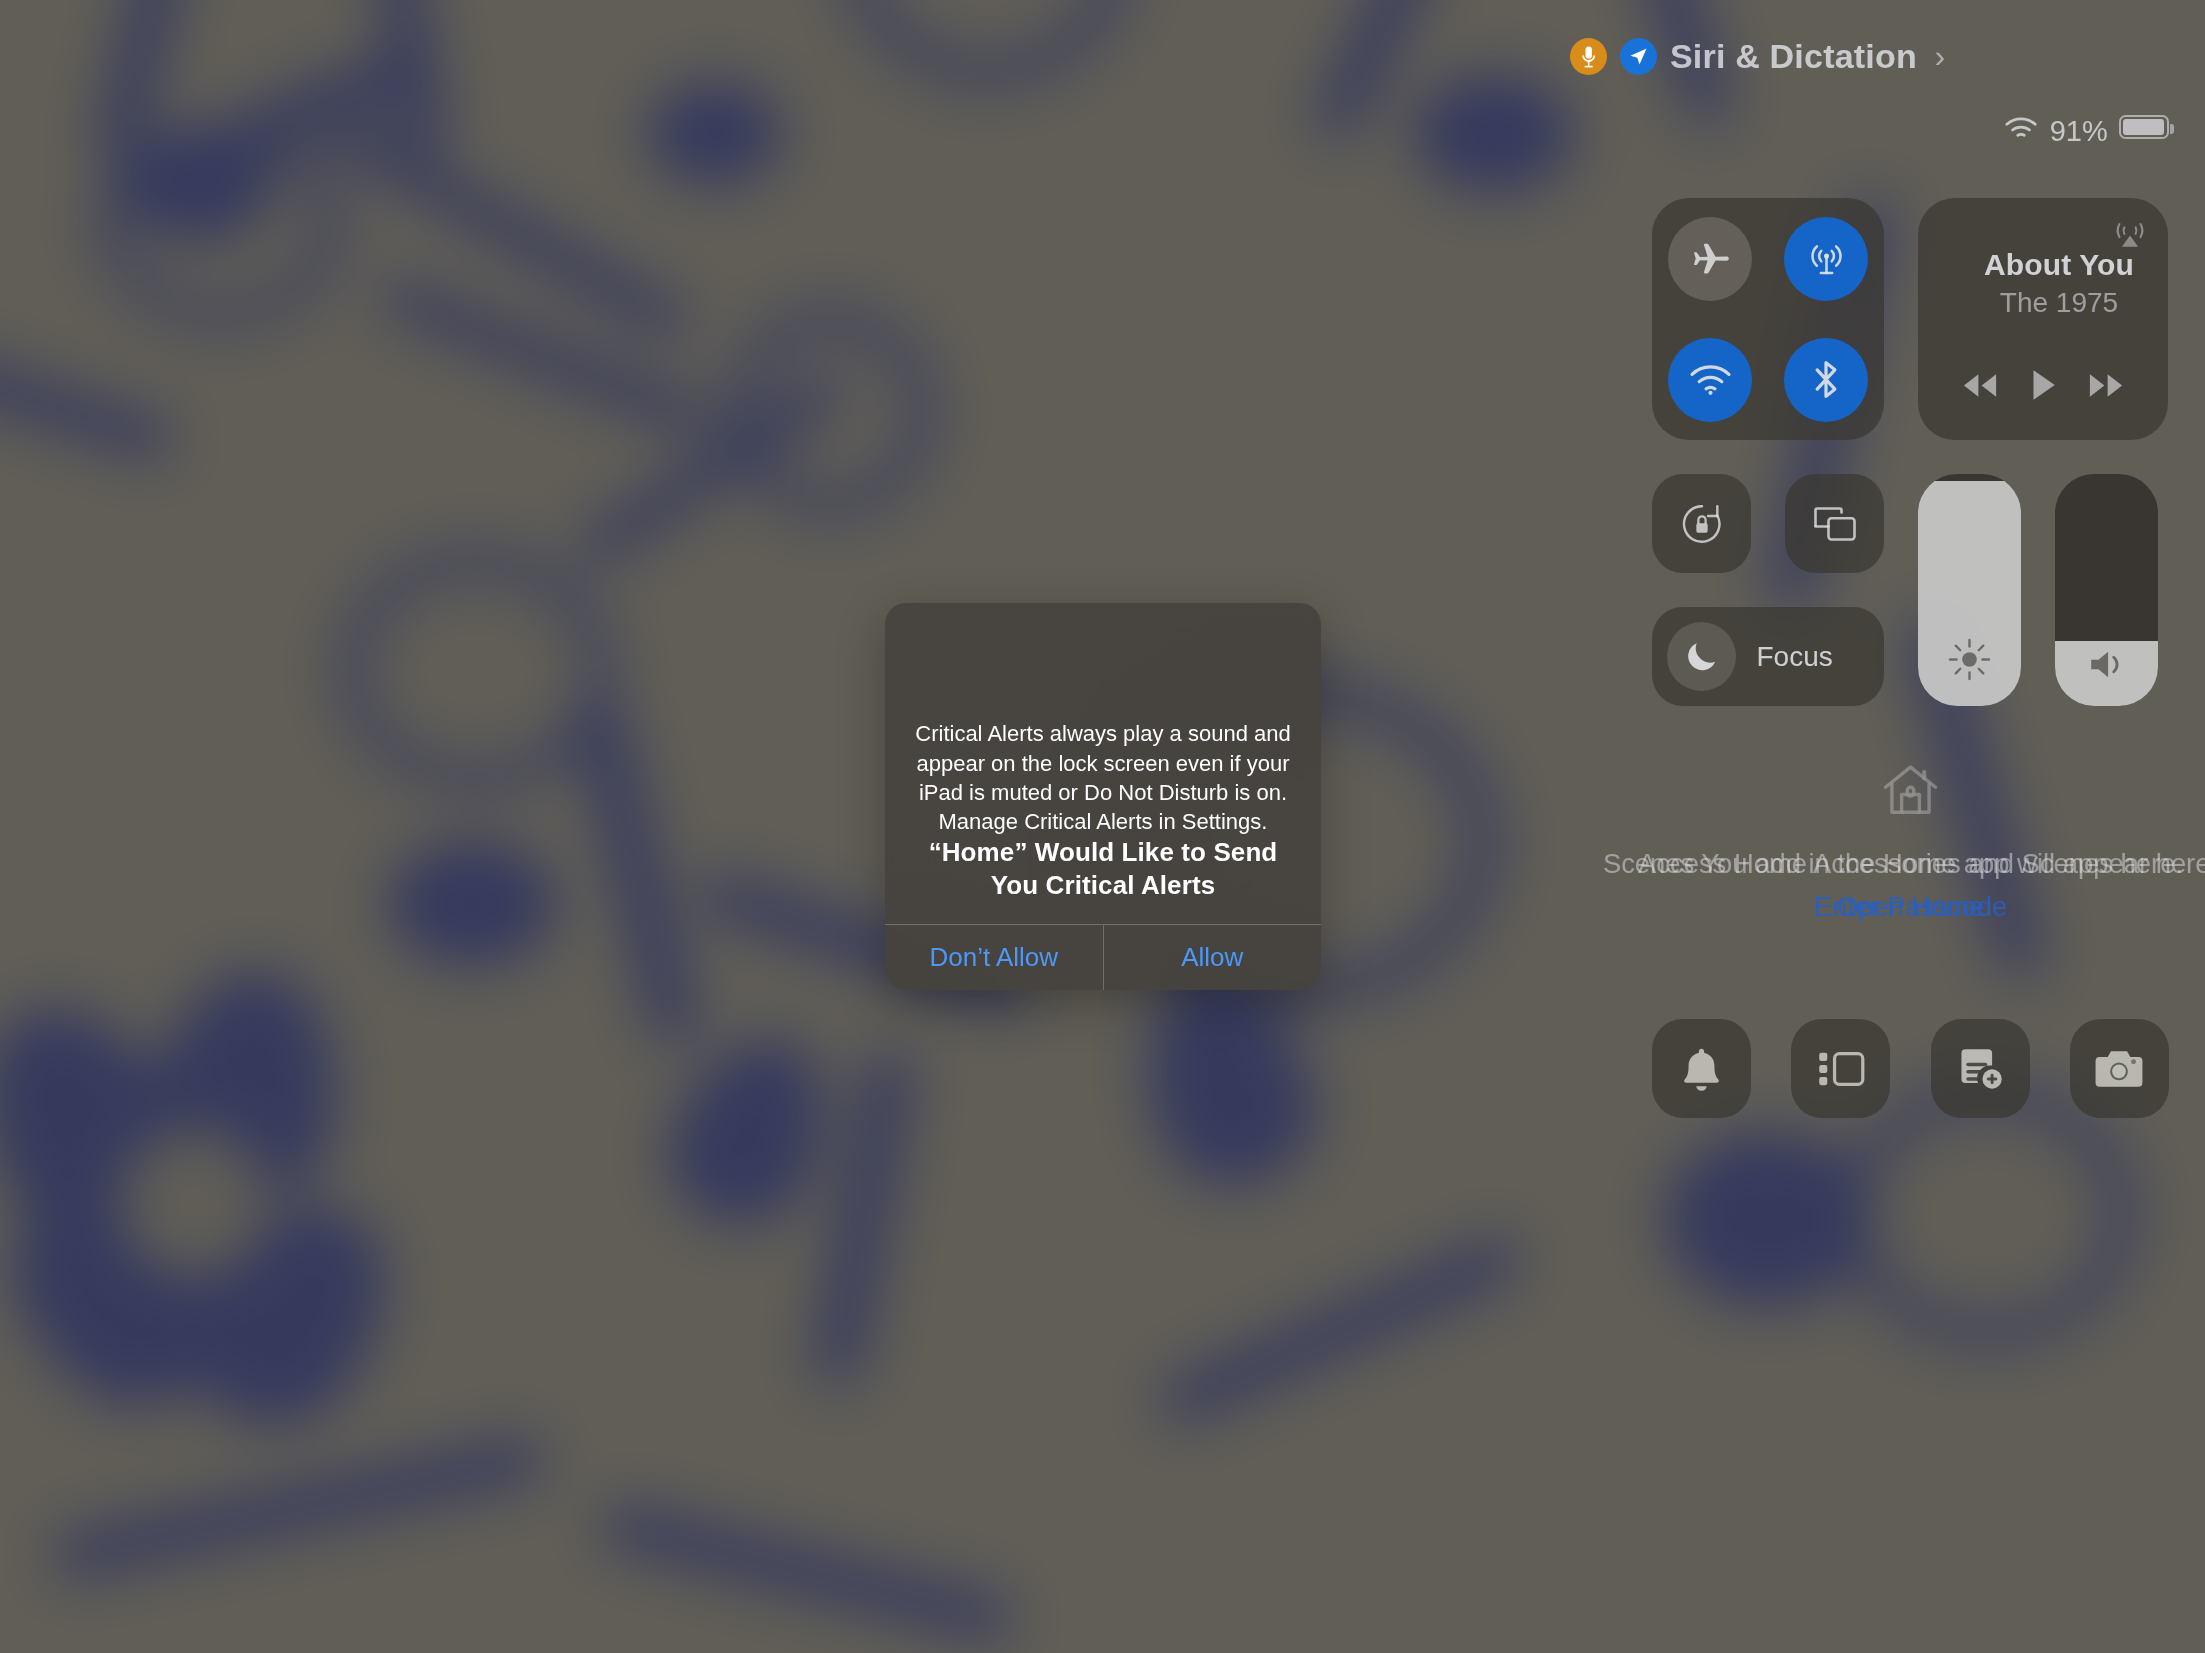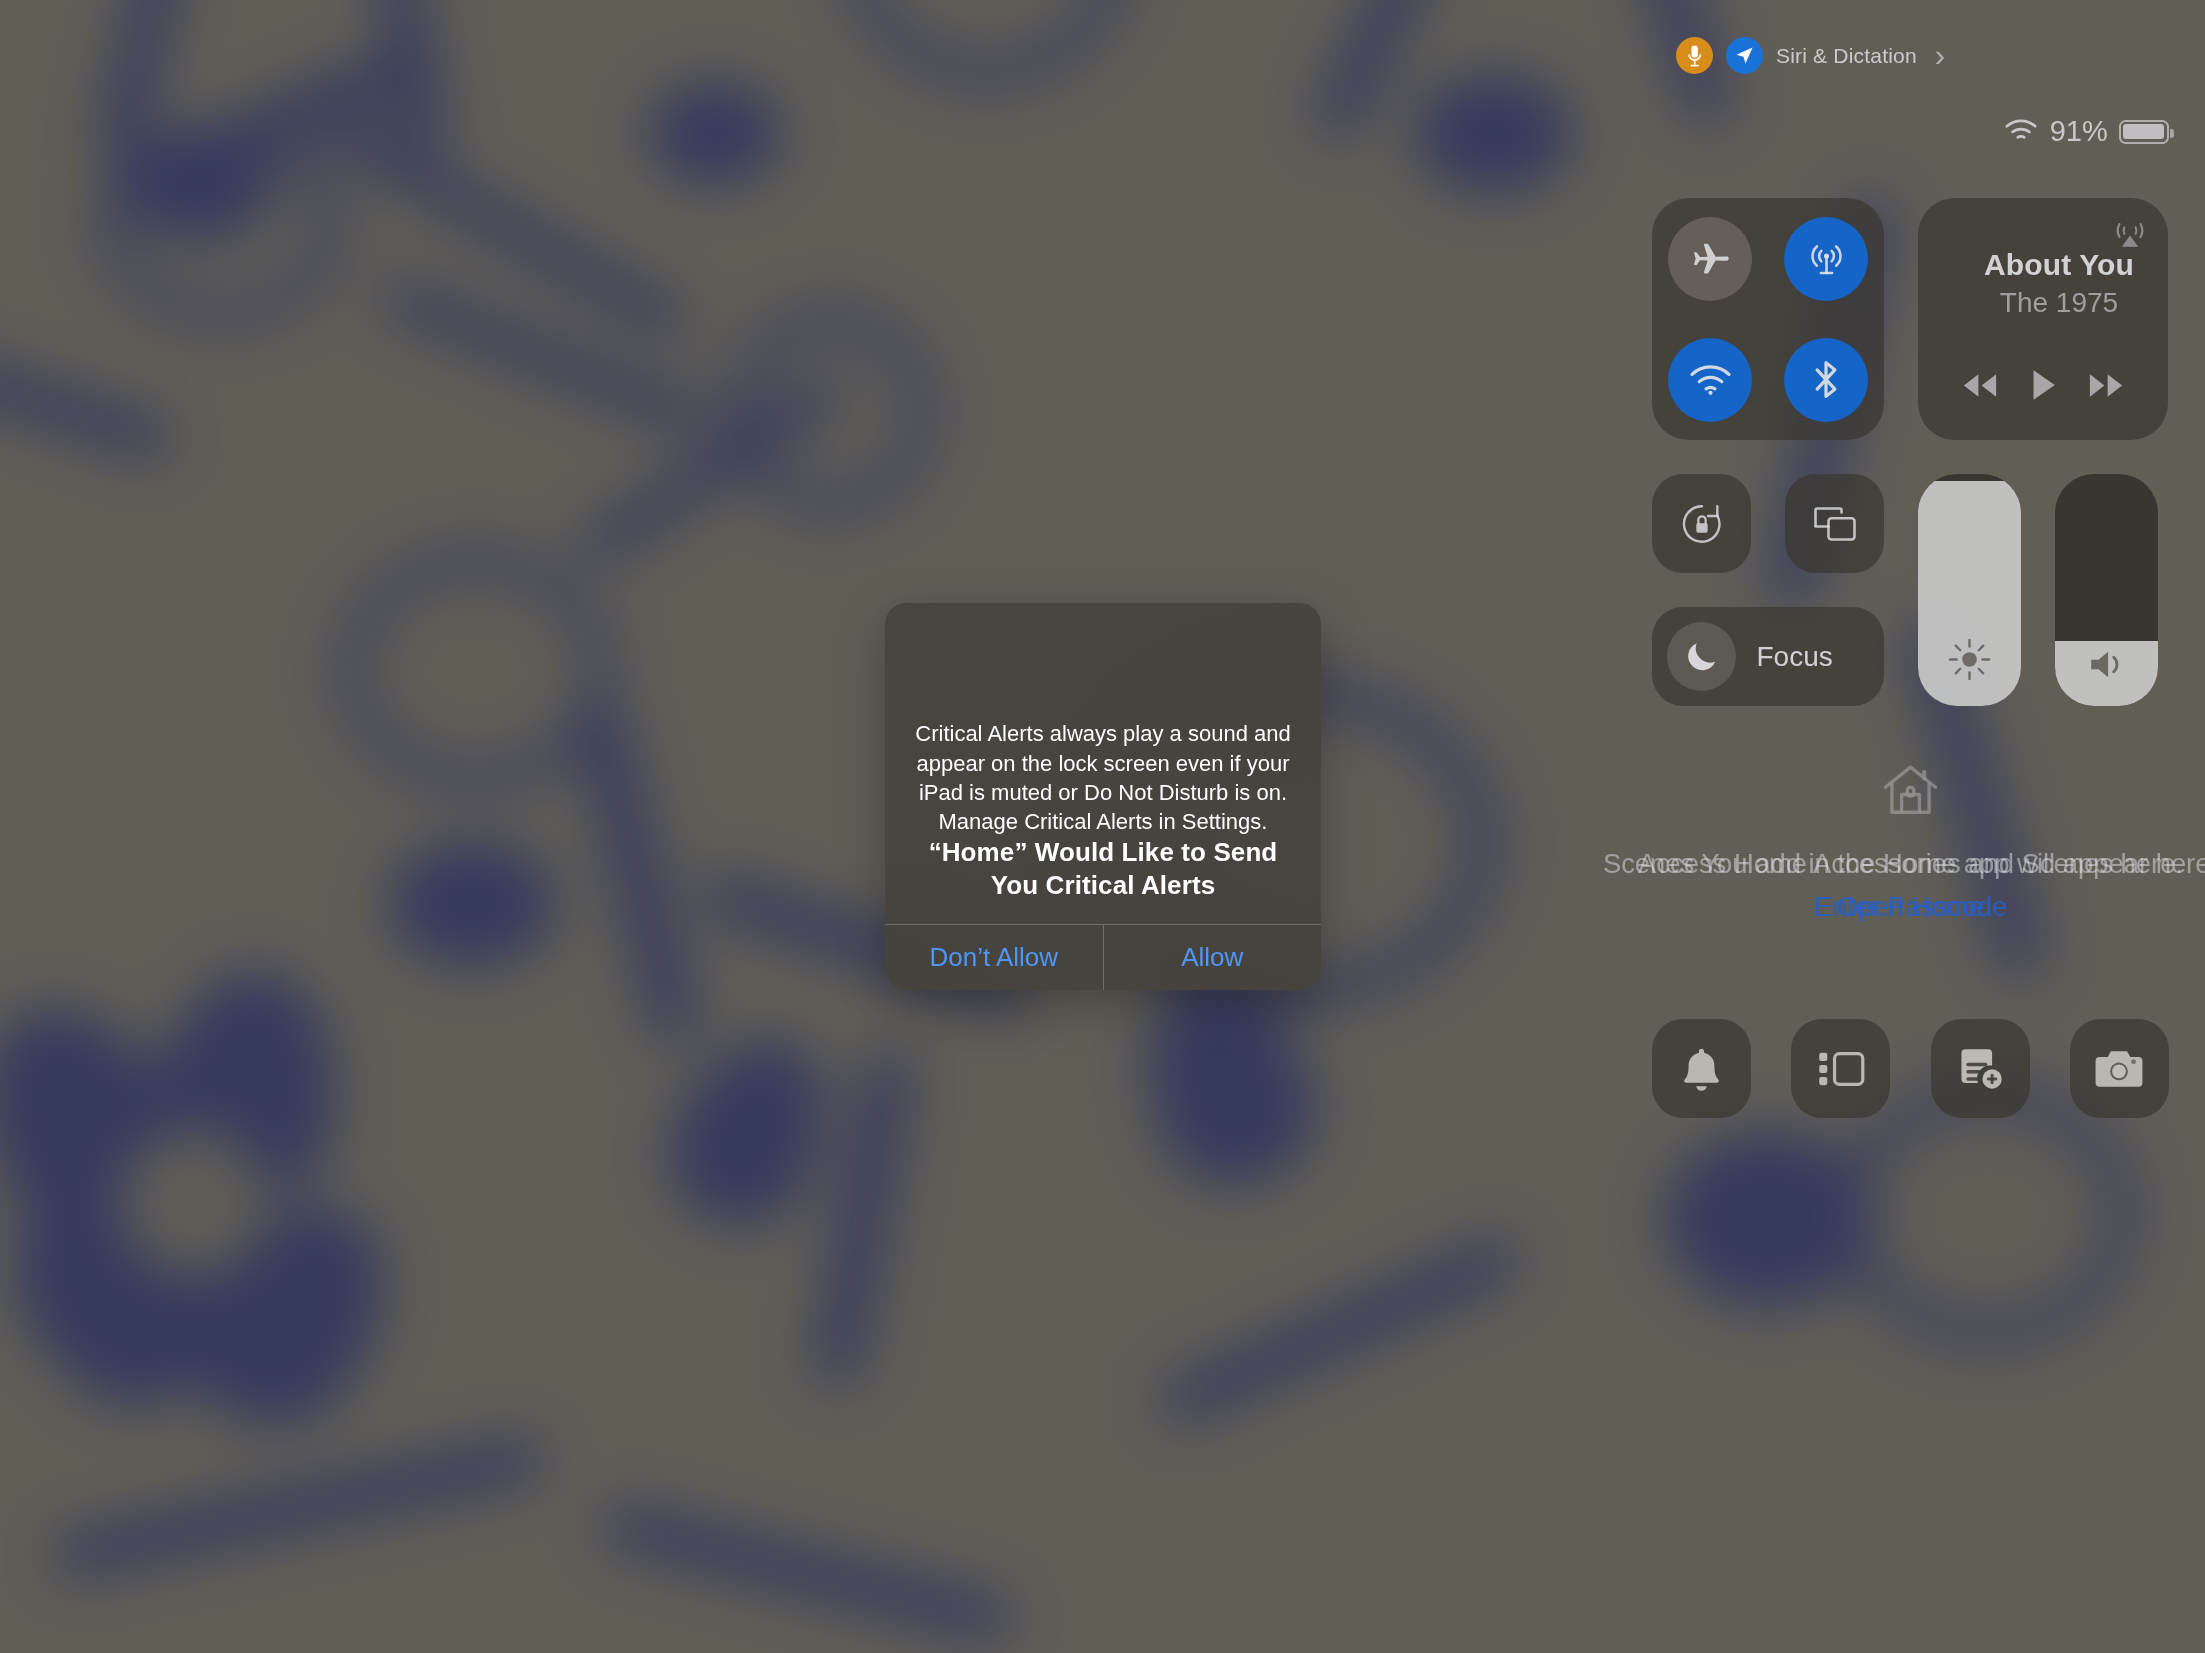--- a/index.html
+++ b/index.html
@@ -75,10 +75,10 @@
   .pill-mic { background: #d88c1a; }
   .pill-loc { background: #1972d8; }
   #siri-label {
-    font-size: 21px;
+    font-size: 34px;
     color: rgba(232,232,236,0.78);
     letter-spacing: 0.2px;
-    font-weight: 400;
+    font-weight: 700;
   }
   #siri-chevron {
     font-size: 31px;

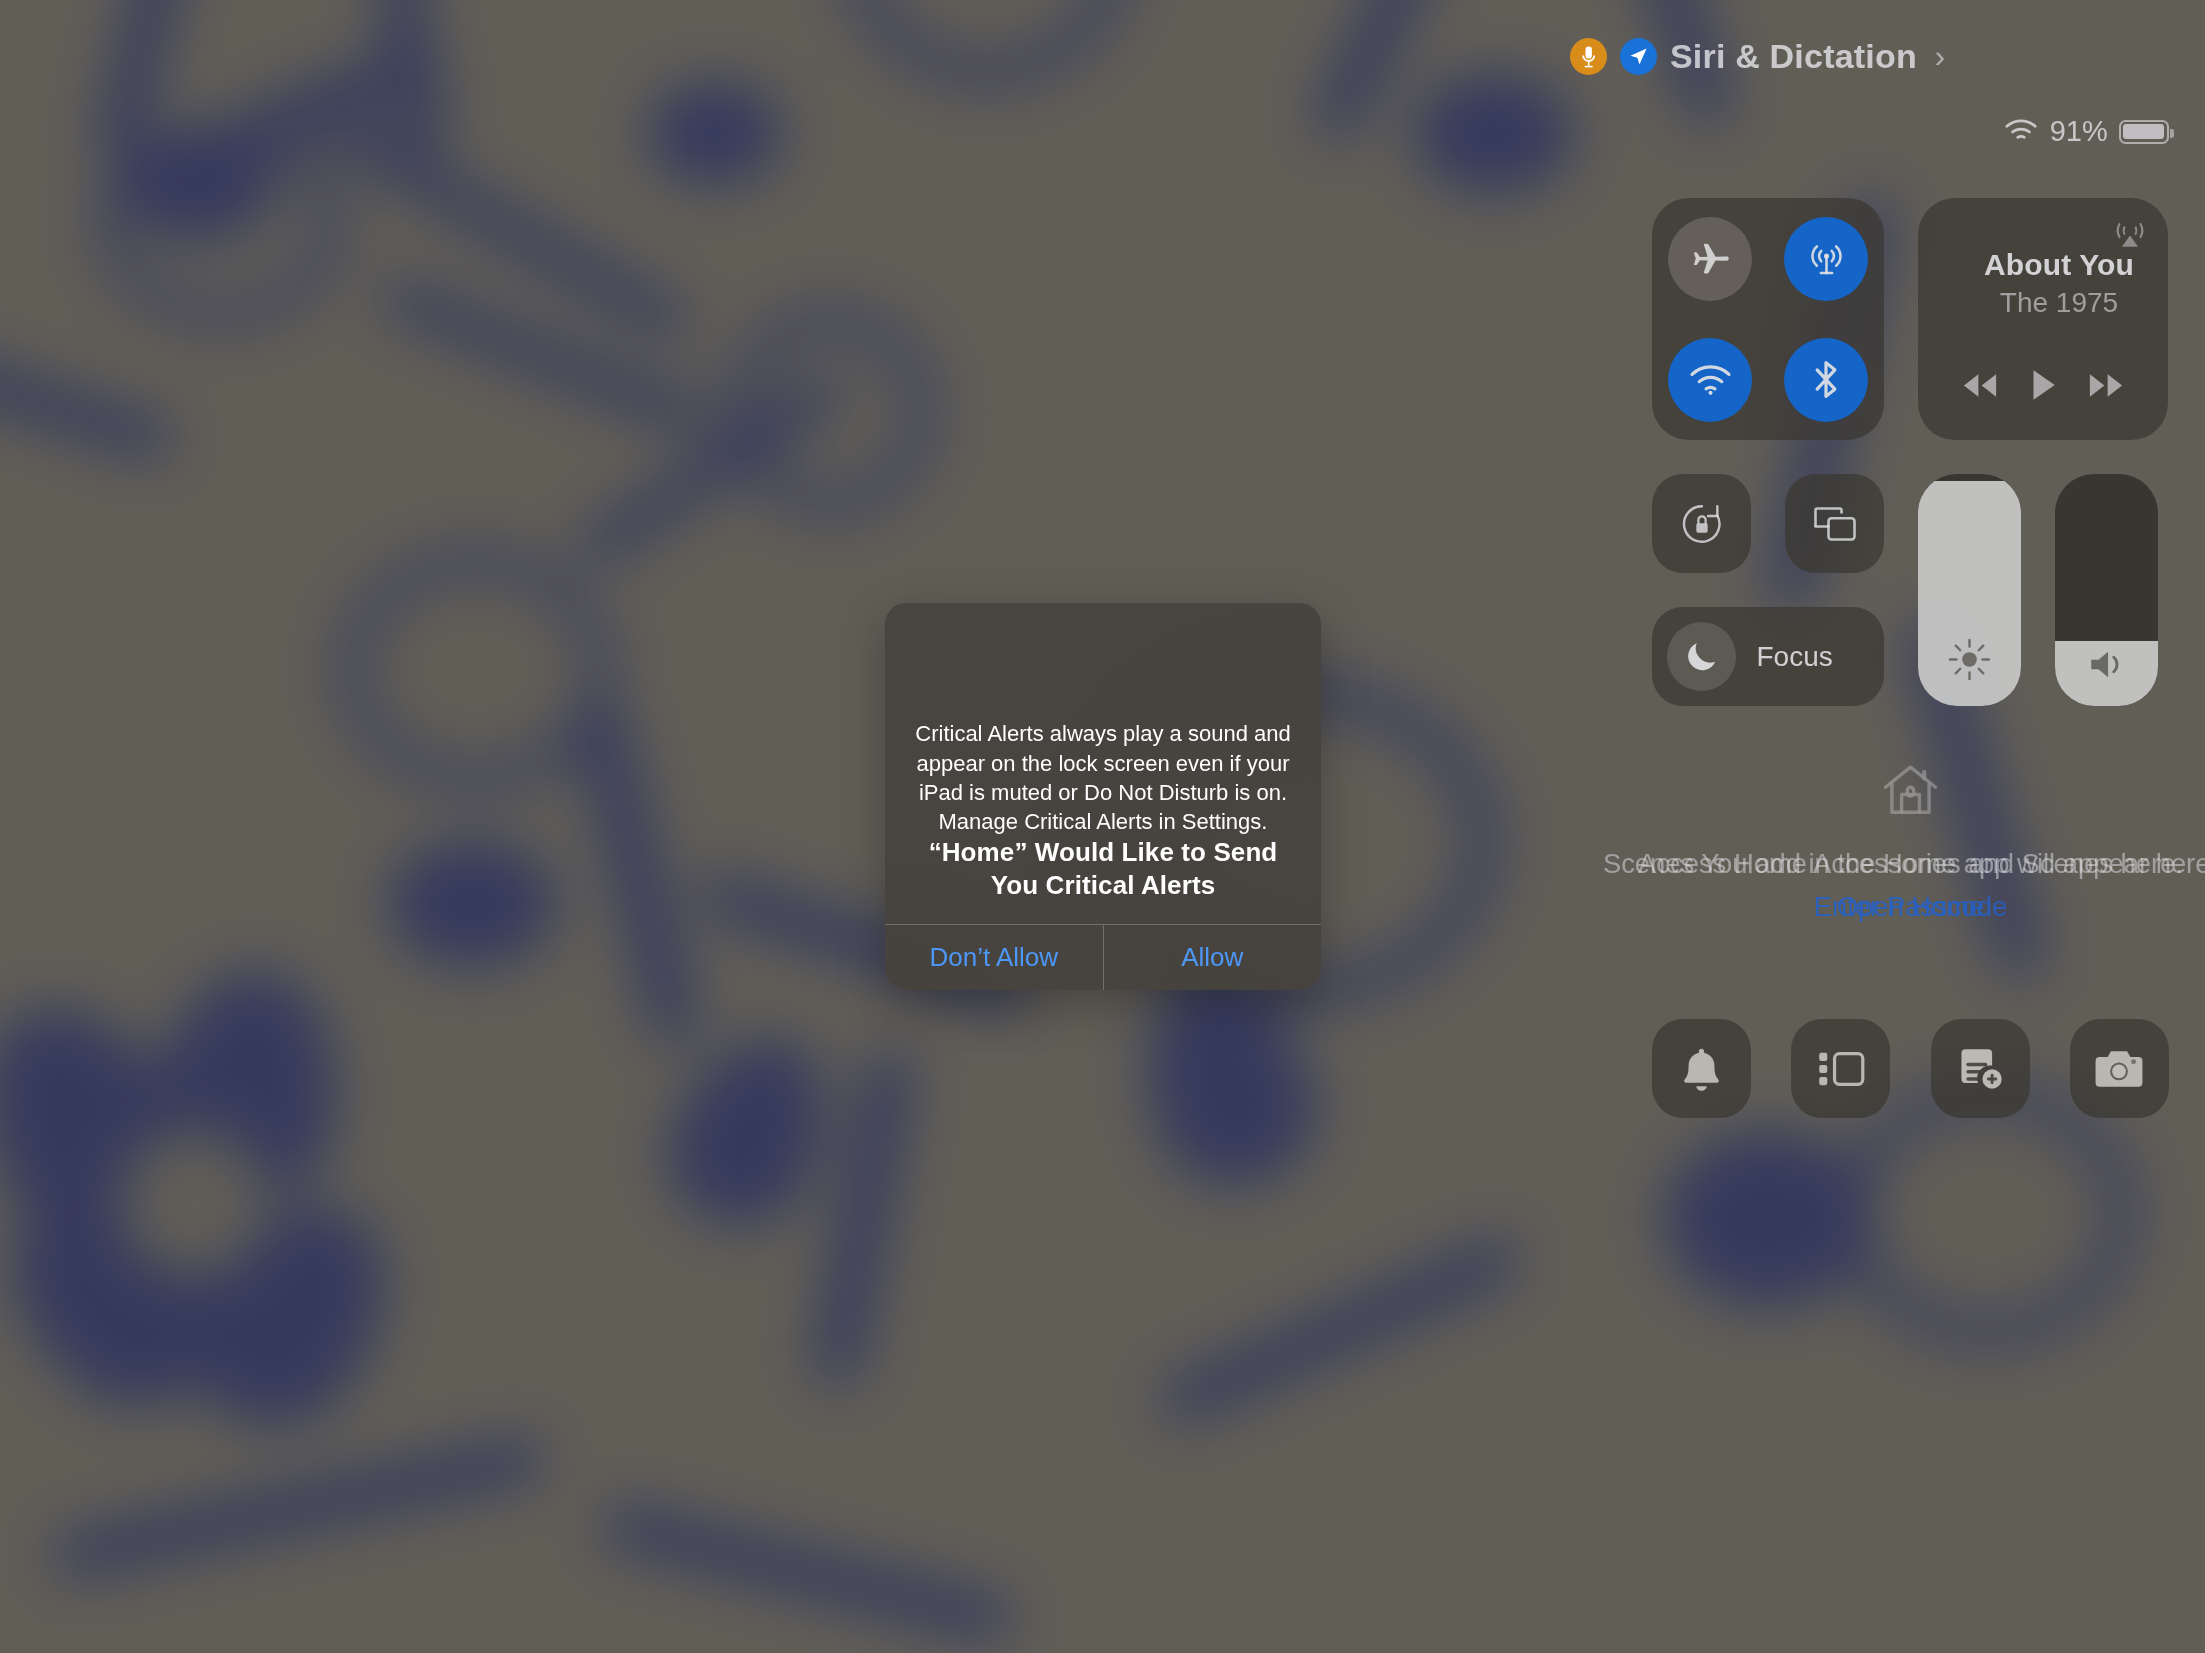--- a/index.html
+++ b/index.html
@@ -92,7 +92,6 @@
     top: 115px;
     right: 36px;
     display: flex;
-    align-items: center;
     gap: 11.3px;
   }
   #battery-pct {

